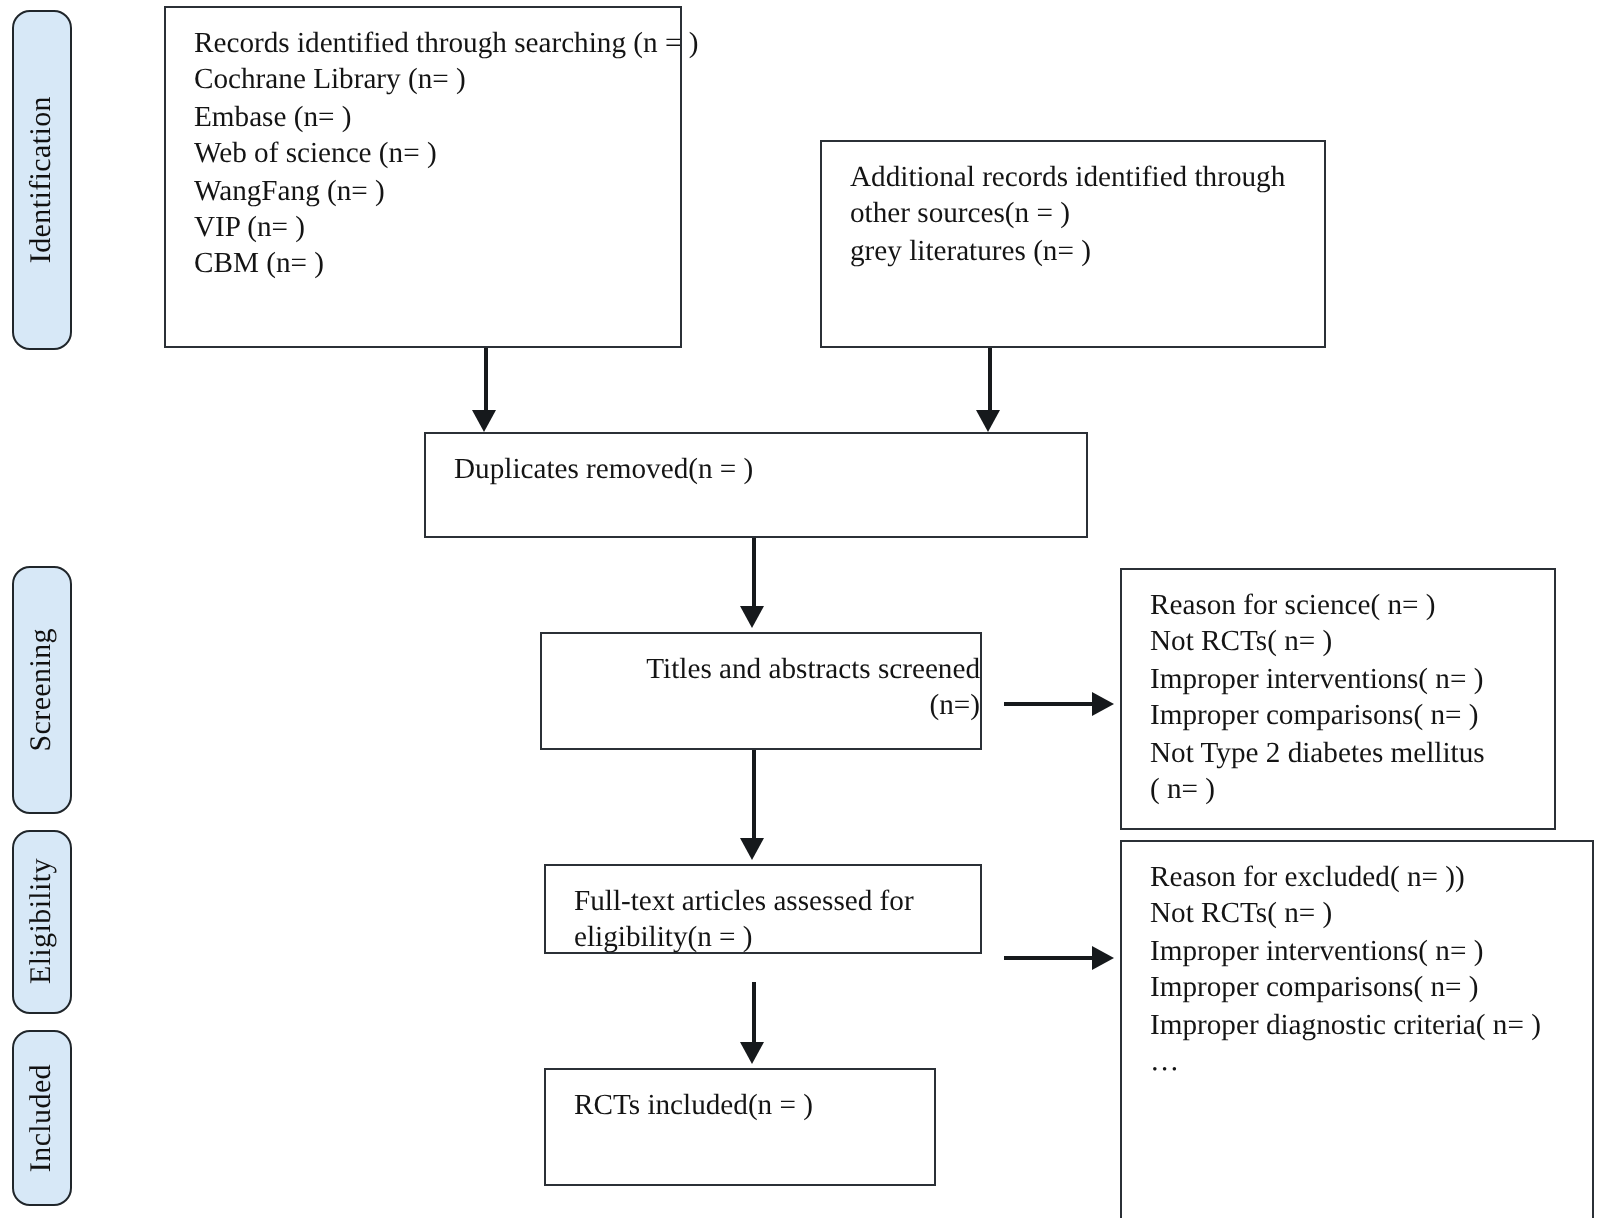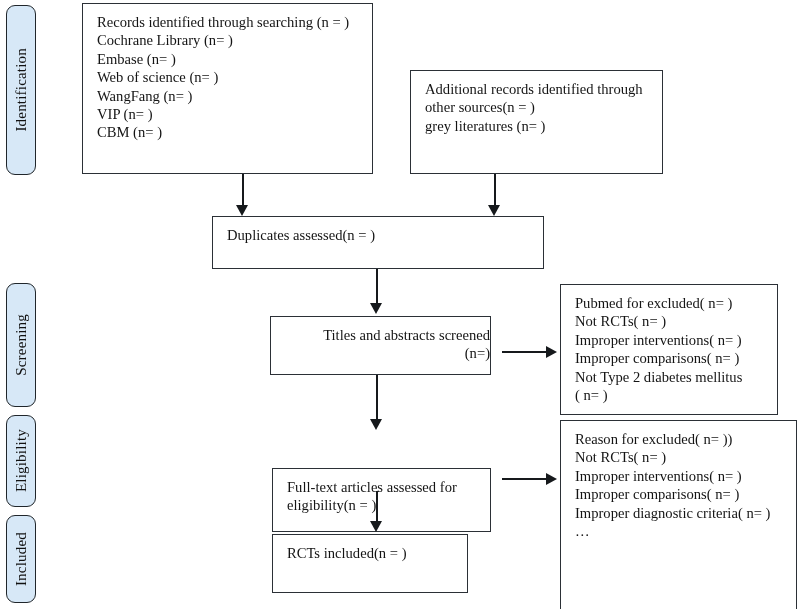--- a/index.html
+++ b/index.html
@@ -103,7 +103,7 @@
     <span class="stage-label">Included</span>
   </div>
 
-  <div class="flow-box" style="left:82px; top:3px; width:291px; height:171px;">
+  <div class="flow-box" style="left:82px; top:3px; width:259px; height:171px;">
     <div class="line">Records identified through searching (n = )</div>
     <div class="line">Cochrane Library (n= )</div>
     <div class="line">Embase (n= )</div>

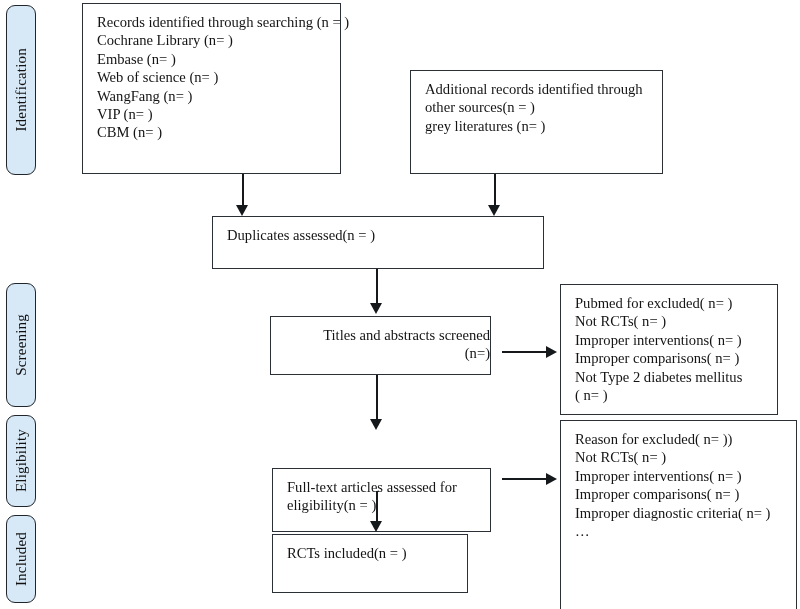--- a/index.html
+++ b/index.html
@@ -126,7 +126,7 @@
   <div class="arrow-down" style="left:488px; top:205px;"></div>
 
   <div class="flow-box" style="left:212px; top:216px; width:332px; height:53px;">
-    <div class="line">Duplicates assessed(n = )</div>
+    <div class="line">Duplicates removed(n = )</div>
   </div>
 
   <div class="v-line" style="left:376px; top:269px; height:35px;"></div>

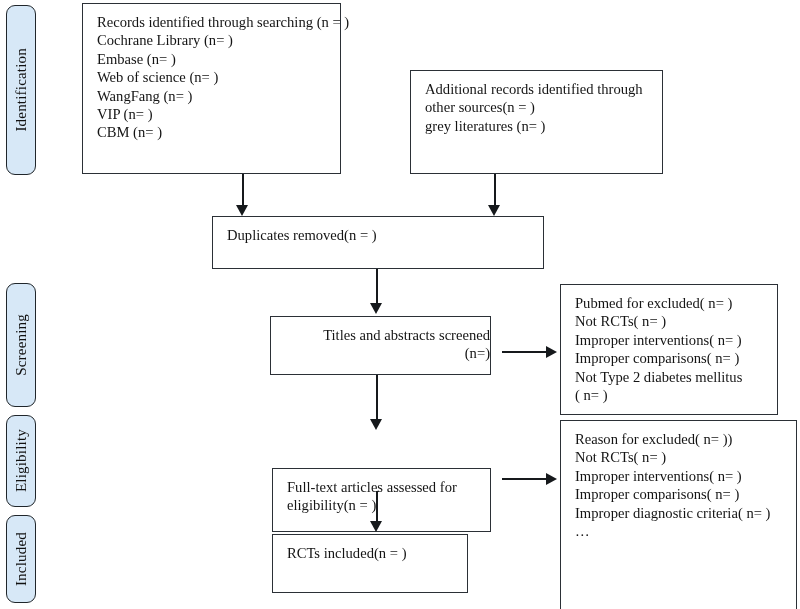--- a/index.html
+++ b/index.html
@@ -141,7 +141,7 @@
   <div class="arrow-right" style="left:546px; top:346px;"></div>
 
   <div class="flow-box" style="left:560px; top:284px; width:218px; height:131px;">
-    <div class="line">Pubmed for excluded( n= )</div>
+    <div class="line">Reason for science( n= )</div>
     <div class="line">Not RCTs( n= )</div>
     <div class="line">Improper interventions( n= )</div>
     <div class="line">Improper comparisons( n= )</div>

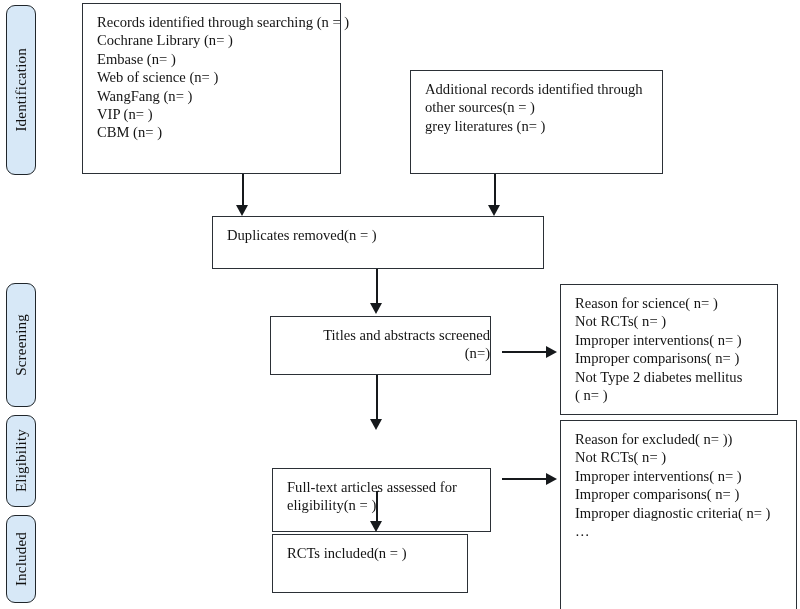--- a/index.html
+++ b/index.html
@@ -152,7 +152,7 @@
   <div class="v-line" style="left:376px; top:375px; height:45px;"></div>
   <div class="arrow-down" style="left:370px; top:419px;"></div>
 
-  <div class="flow-box" style="left:272px; top:432px; width:219px; height:64px;margin-top:36px;">
+  <div class="flow-box" style="left:272px; top:432px; width:219px; height:45px;">
     <div class="line">Full-text articles assessed for</div>
     <div class="line">eligibility(n = )</div>
   </div>

